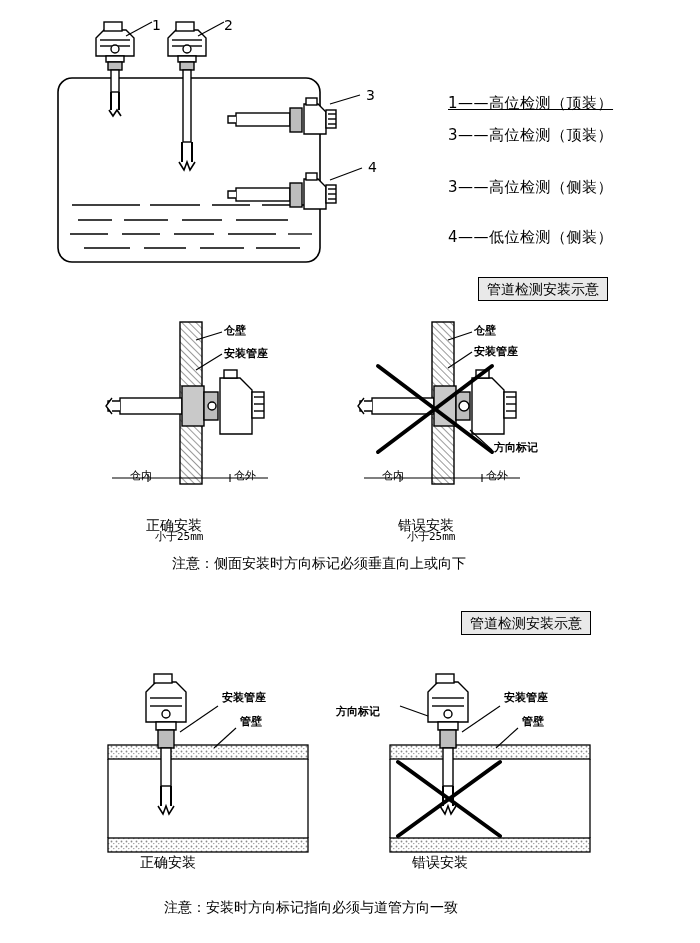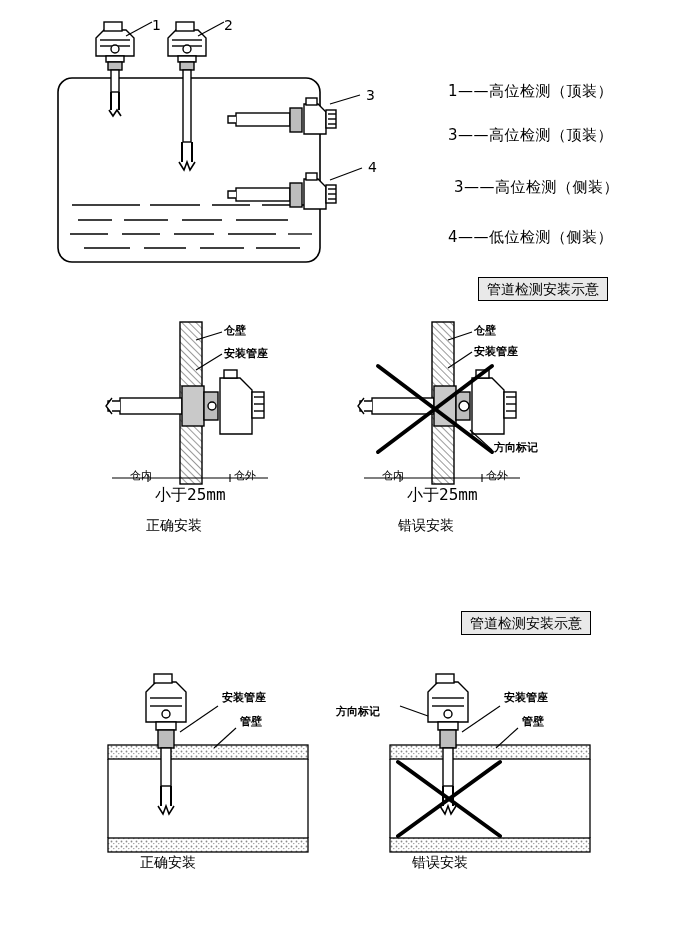--- a/index.html
+++ b/index.html
@@ -239,7 +239,7 @@
 <div class="txt num" style="left:366px;top:88px;">3</div>
 <div class="txt num" style="left:368px;top:160px;">4</div>
 
-<div class="txt legend" style="left:448px;top:84px;">1——高位检测（顶装）</div>
+<div class="txt legend" style="left:448px;top:96px;text-decoration:underline;">1——高位检测（顶装）</div>
 <div class="txt legend" style="left:448px;top:128px;">3——高位检测（顶装）</div>
 <div class="txt legend" style="left:448px;top:180px;margin-left:6px;">3——高位检测（侧装）</div>
 <div class="txt legend" style="left:448px;top:230px;">4——低位检测（侧装）</div>

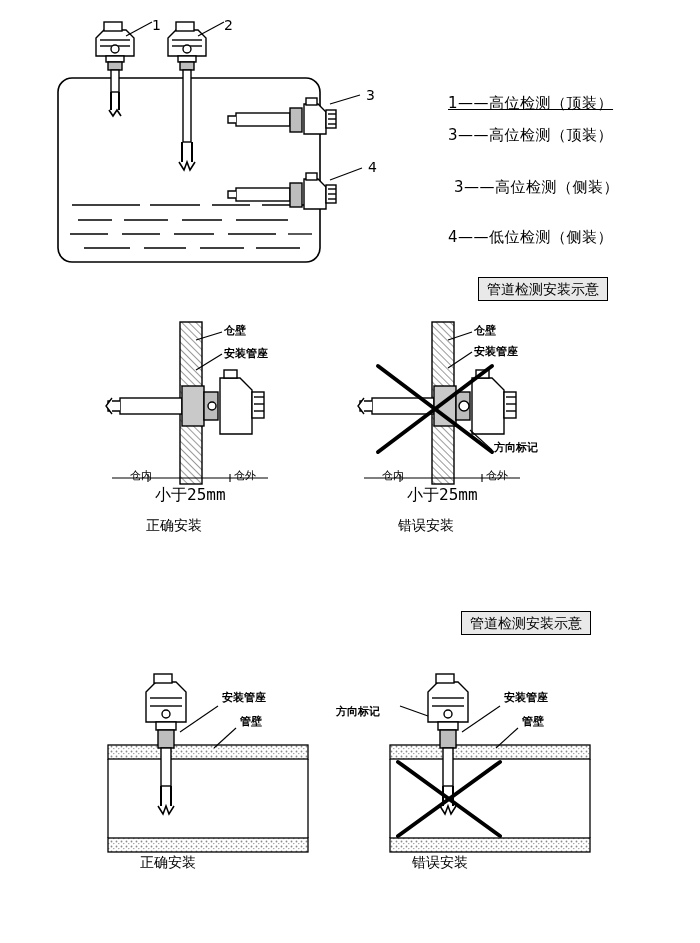--- a/index.html
+++ b/index.html
@@ -241,7 +241,7 @@
 
 <div class="txt legend" style="left:448px;top:96px;text-decoration:underline;">1——高位检测（顶装）</div>
 <div class="txt legend" style="left:448px;top:128px;">3——高位检测（顶装）</div>
-<div class="txt legend" style="left:448px;top:180px;margin-left:6px;">3——高位检测（侧装）</div>
+<div class="txt legend" style="left:448px;top:180px;">3——高位检测（侧装）</div>
 <div class="txt legend" style="left:448px;top:230px;">4——低位检测（侧装）</div>
 
 <div class="txt sec-title" style="left:478px;top:277px;">管道检测安装示意</div>

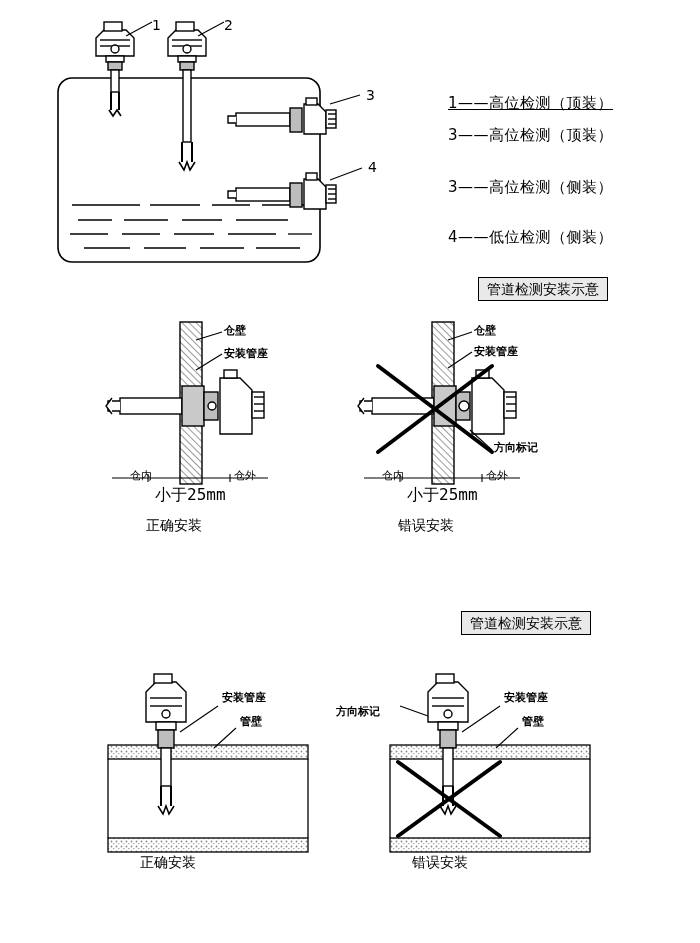--- a/index.html
+++ b/index.html
@@ -14,7 +14,7 @@
   .cap{font-size:14px;}
   .note{font-size:14px;}
   .num{font-size:14px;}
-  .mono{font-family:"DejaVu Sans Mono","Liberation Mono",monospace;font-size:16px;}
+  .mono{font-family:"DejaVu Sans Mono","Liberation Mono",monospace;font-size:11px;margin-top:44px;}
 </style>
 </head>
 <body>

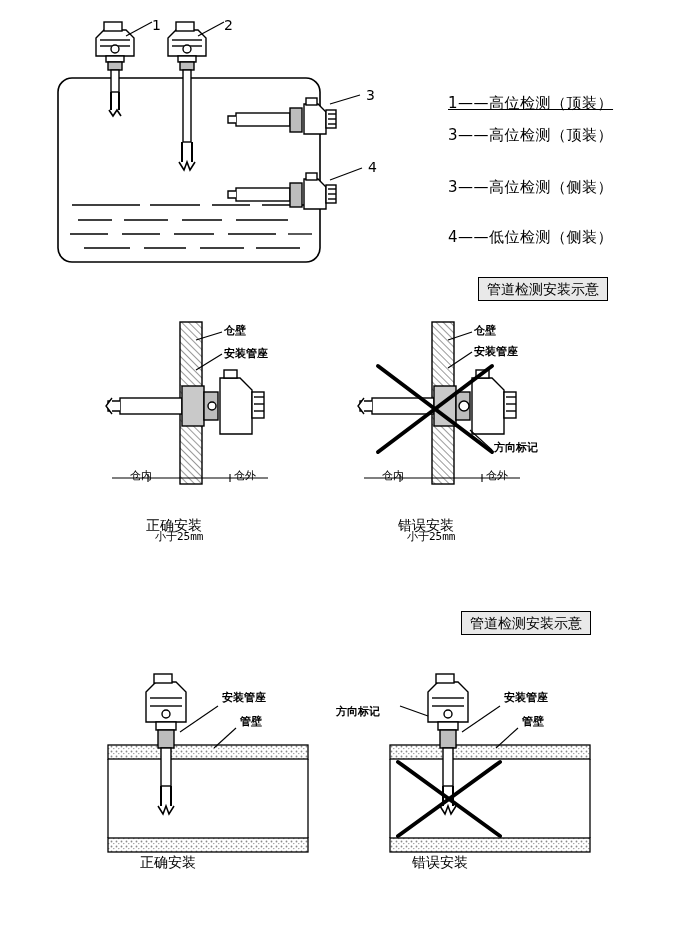--- a/index.html
+++ b/index.html
@@ -262,6 +262,7 @@
 <div class="txt mono" style="left:407px;top:487px;">小于25mm</div>
 <div class="txt cap" style="left:398px;top:518px;">错误安装</div>
 
+<div class="txt note" style="left:172px;top:556px;">注意：侧面安装时方向标记必须垂直向上或向下</div>
 
 <div class="txt lbl" style="left:222px;top:692px;">安装管座</div>
 <div class="txt lbl" style="left:240px;top:716px;">管壁</div>

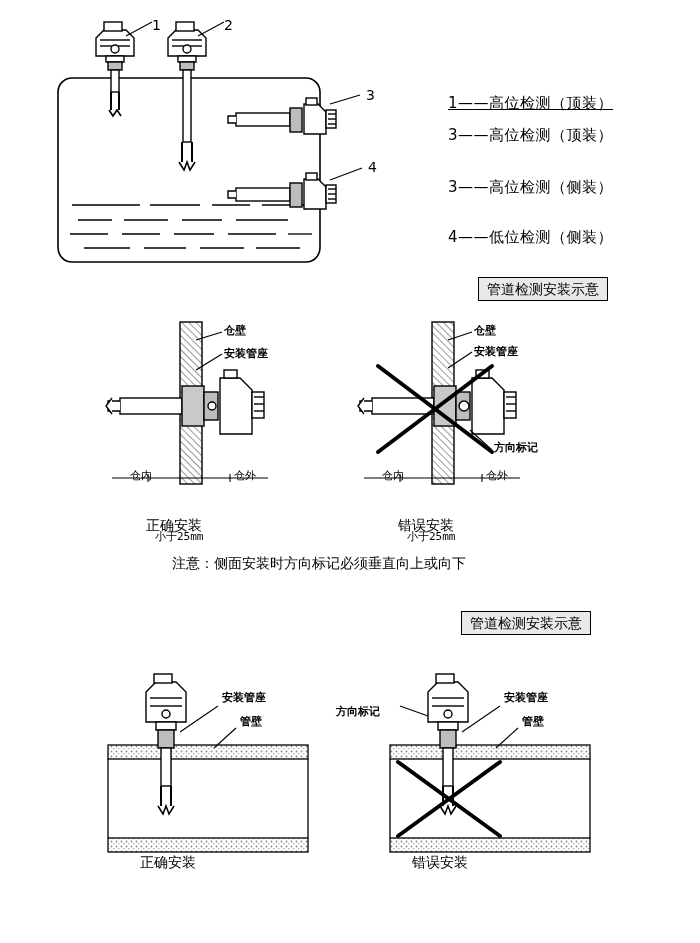--- a/index.html
+++ b/index.html
@@ -273,6 +273,7 @@
 <div class="txt lbl" style="left:522px;top:716px;">管壁</div>
 <div class="txt cap" style="left:412px;top:855px;">错误安装</div>
 
+<div class="txt note" style="left:164px;top:900px;">注意：安装时方向标记指向必须与道管方向一致</div>
 
 </div>
 

